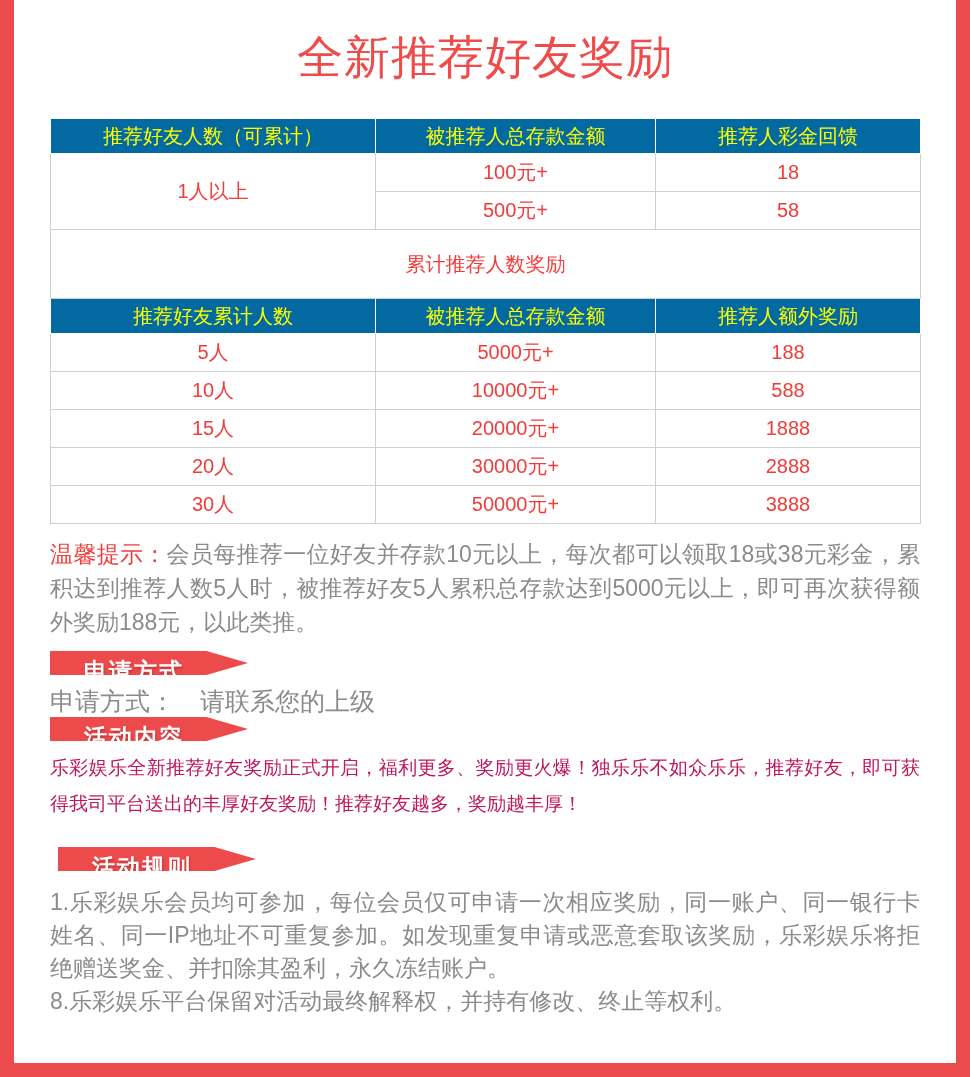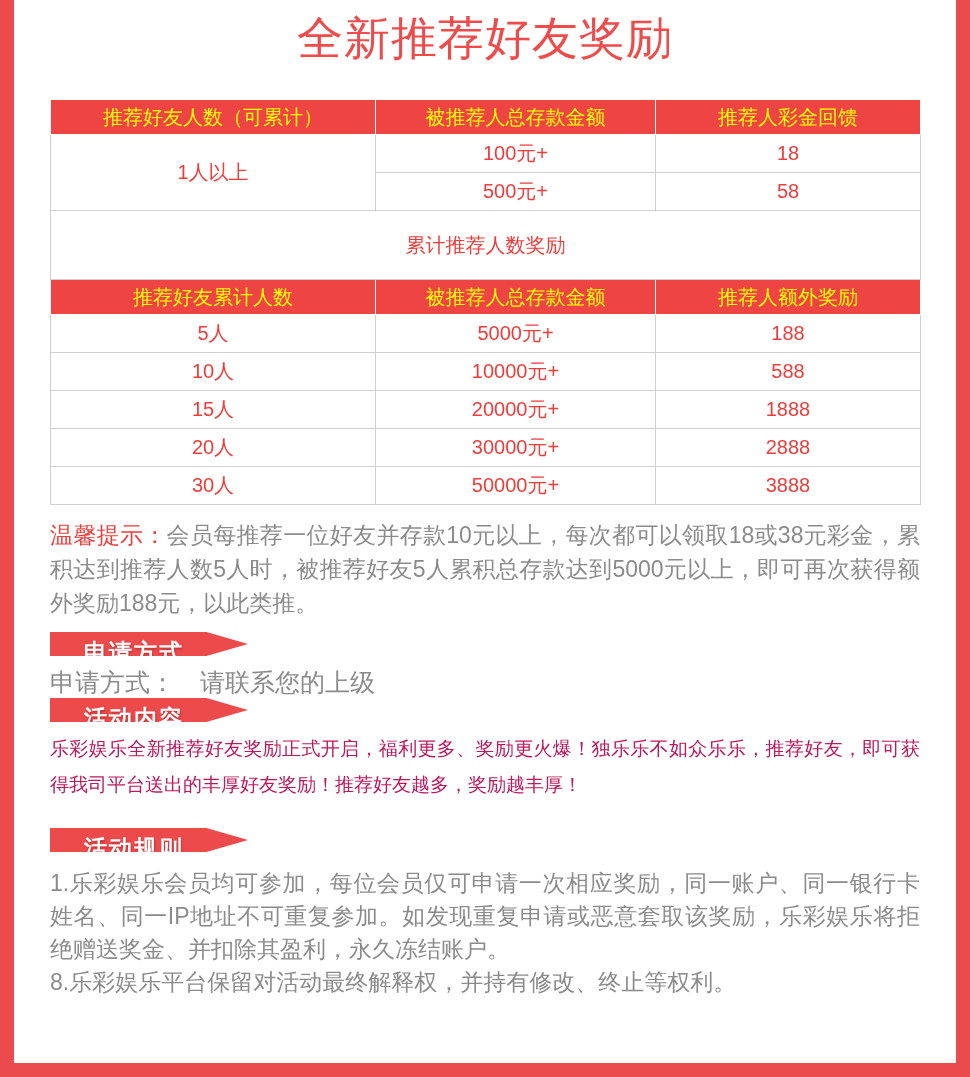--- a/index.html
+++ b/index.html
@@ -14,7 +14,7 @@
   .bottom-bar{position:absolute;left:0;bottom:0;width:970px;height:14px;background:#ec4b4d;}
   .content{width:870px;margin:0 auto;}
   h1.page-title{
-    margin:0;padding-top:9px;font-size:46px;line-height:58px;
+    margin:0;padding-top:28px;font-size:46px;line-height:58px;
     font-weight:400;text-align:center;color:#ef4b4b;letter-spacing:1px;
   }
   table.reward-table{

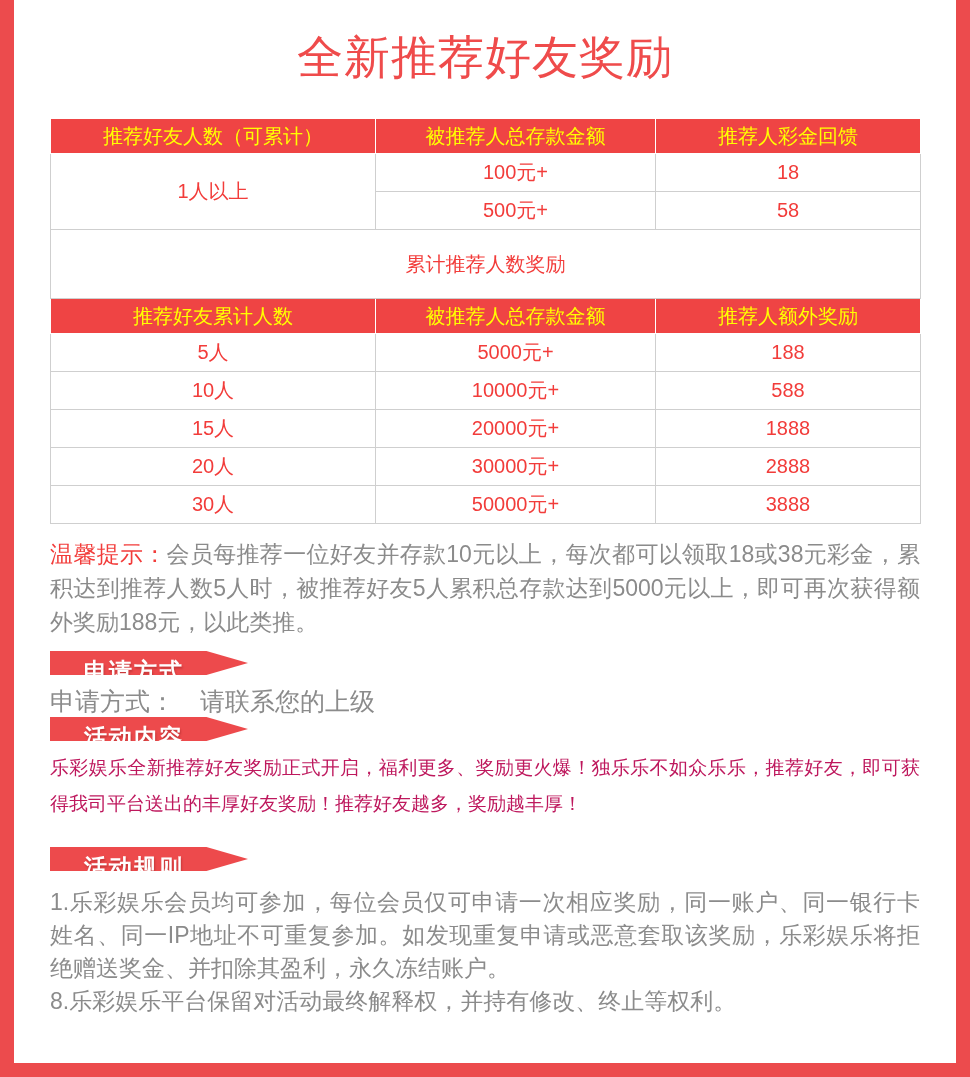--- a/index.html
+++ b/index.html
@@ -21,7 +21,7 @@
     width:870px;margin-top:32px;border-collapse:collapse;table-layout:fixed;
   }
   table.reward-table th{
-    background:#ef4444;color:#ffff00;font-weight:400;font-size:20px;
+    background:#0369a1;color:#ffff00;font-weight:400;font-size:20px;
     height:32px;border:1px solid #ffffff;text-align:center;
   }
   table.reward-table td{

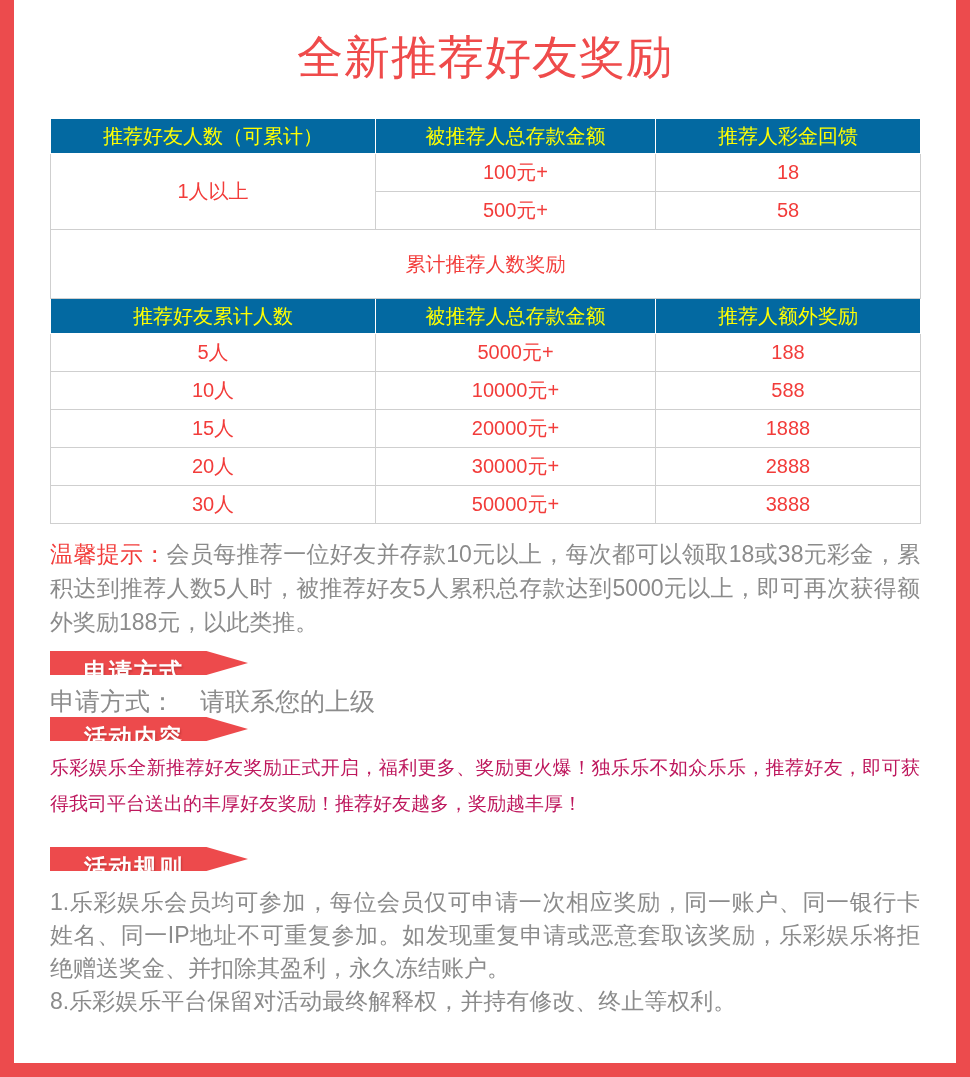--- a/index.html
+++ b/index.html
@@ -41,7 +41,7 @@
     text-shadow:1px 2px 2px rgba(120,20,20,0.35);
   }
   .banner.mt2{margin-top:2px;}
-  .banner.mt3{margin-top:25px;}
+  .banner.mt3{margin-top:25px;margin-left:8px;}
   .apply-line{margin:13px 0 0;font-size:25px;line-height:27px;color:#8b8b8b;}
   .paragraph{margin:9px 0 0;font-size:19px;line-height:36px;color:#be185d;text-align:justify;}
   .rules{margin:15px 0 0;}

